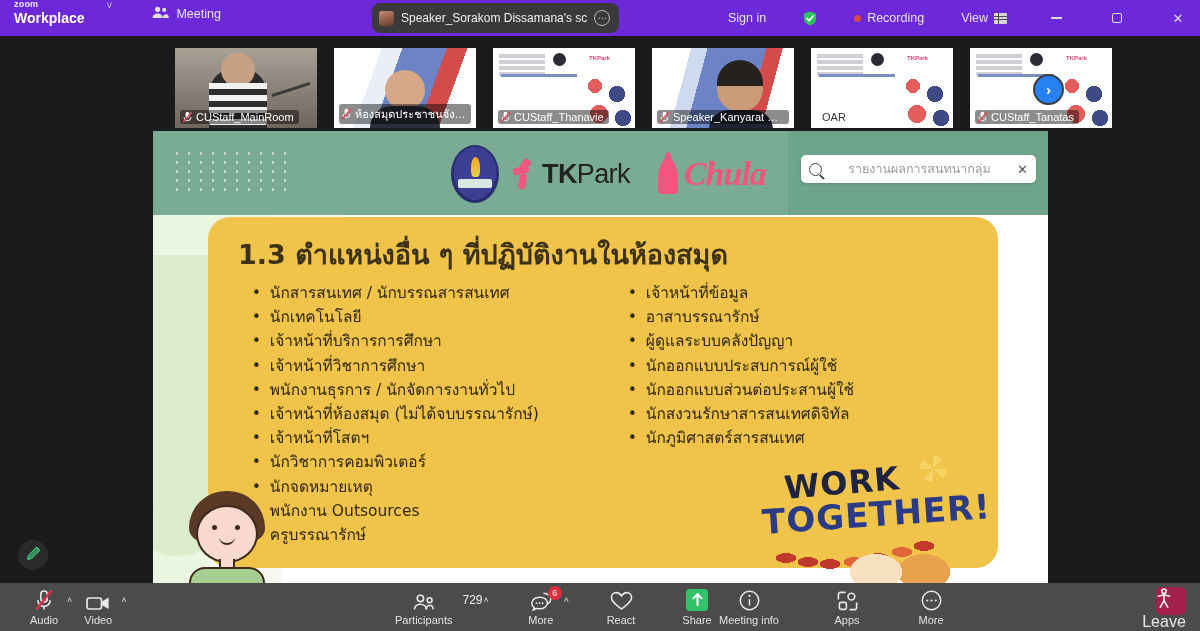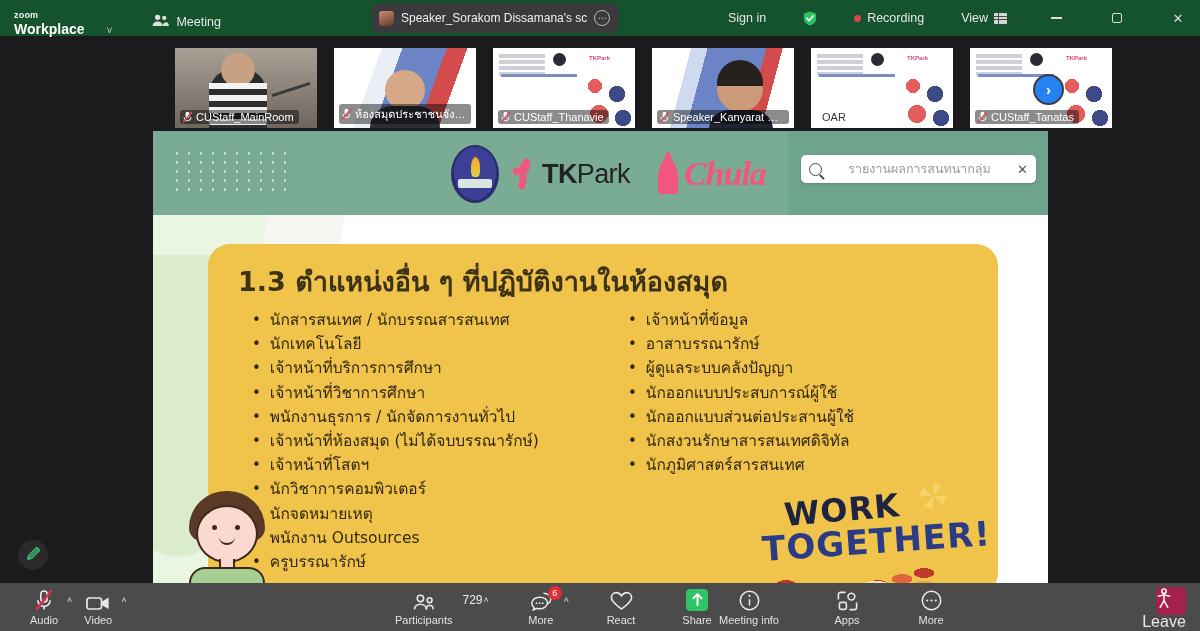--- a/index.html
+++ b/index.html
@@ -14,7 +14,7 @@
   
   .titlebar{
     position:absolute; top:0; left:0; width:1200px; height:36px;
-    background:#14532d; display:flex; align-items:flex-end;
+    background:#6d28d9; display:flex; align-items:flex-start;
   }
   .brand{ display:flex; flex-direction:column; justify-content:center;
     margin-left:14px; line-height:1; }

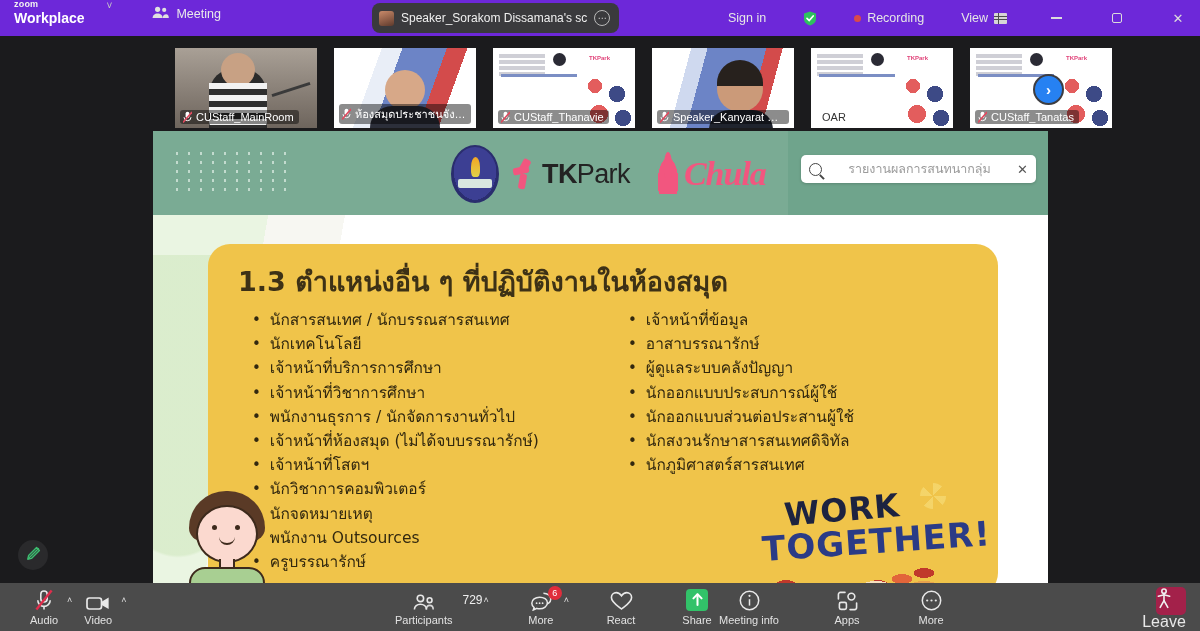--- a/index.html
+++ b/index.html
@@ -175,7 +175,7 @@
   .leafL{ position:absolute; left:-20px; top:40px; width:150px; height:330px;
      background:radial-gradient(ellipse at 30% 40%,#d9eccb 0 60%,transparent 61%);
      opacity:.9;}
-  .card{ position:absolute; left:55px; top:29px; width:790px; height:351px;
+  .card{ position:absolute; left:55px; top:2px; width:790px; height:351px;
      background:#f0c44a; border-radius:22px; }
   .sl-title{ position:absolute; left:30px; top:16px; width:730px;
      font-size:27px; font-weight:bold; color:#3d3116;

